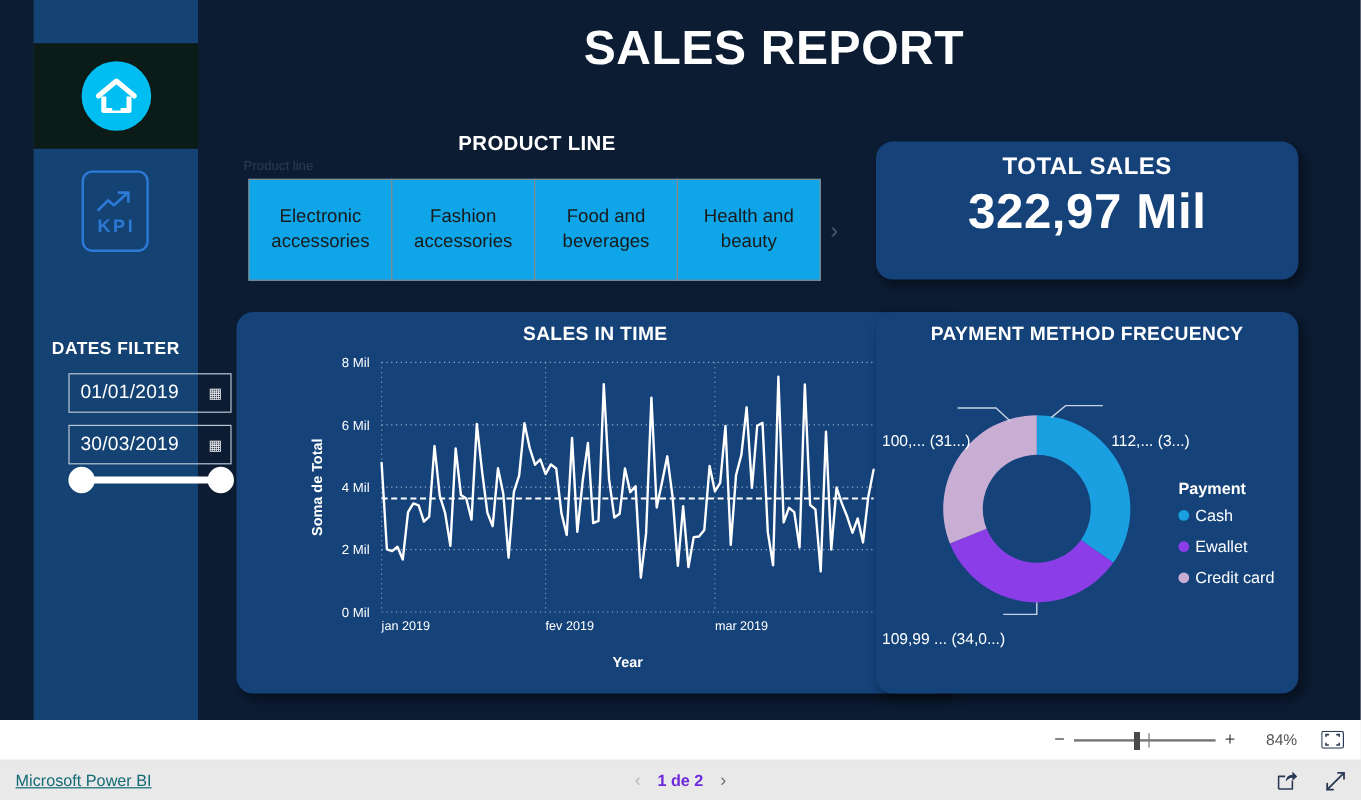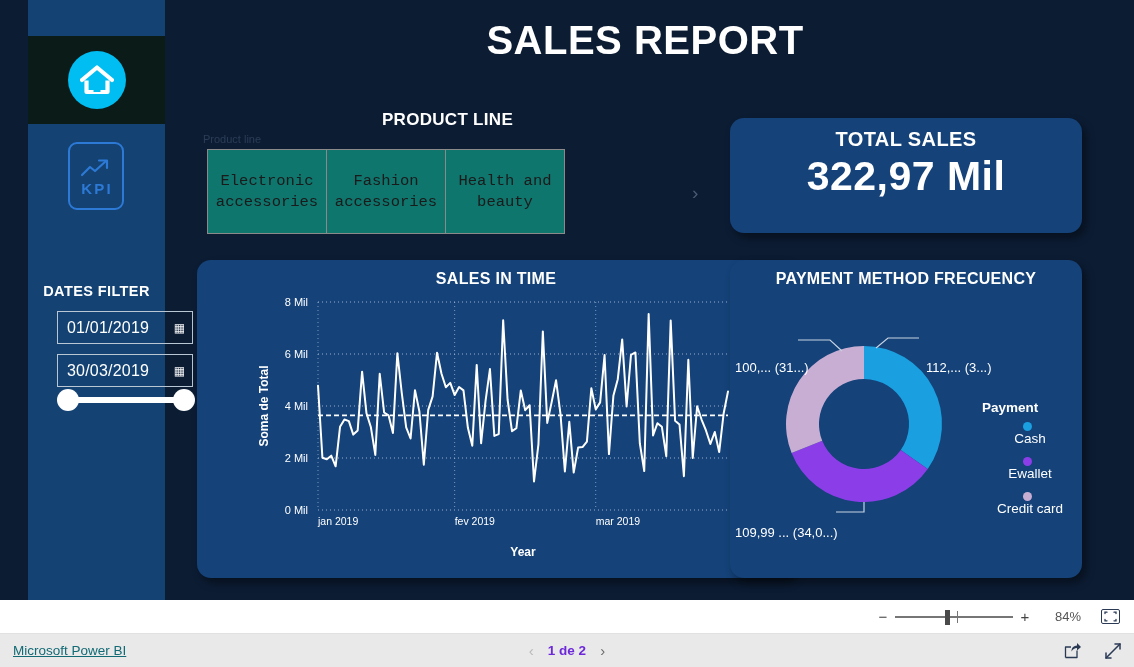--- a/index.html
+++ b/index.html
@@ -168,7 +168,7 @@
   .product-tile {
     width: 120px;
     height: 85px;
-    background: #0f766e;
+    background: #0ea5e9;
     border: 1px solid #8a8a8a;
     margin-right: -1px;
     display: flex;
@@ -178,7 +178,6 @@
     font-size: 15.5px;
     line-height: 1.3;
     cursor: pointer;
-    font-family: Liberation Mono, monospace;
   }
   #product-next-chevron {
     position: absolute;

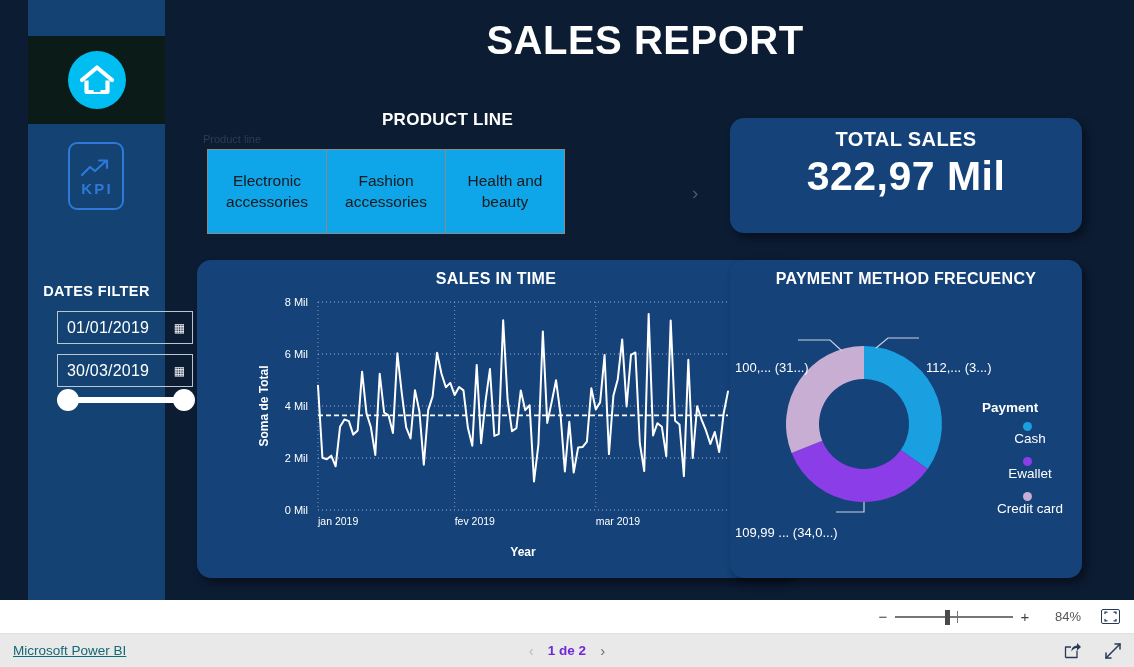--- a/index.html
+++ b/index.html
@@ -452,6 +452,9 @@
       </div>
       <div class="product-tile">
         <span>Fashion accessories</span>
+      </div>
+      <div class="product-tile">
+        <span>Food and beverages</span>
       </div>
       <div class="product-tile">
         <span>Health and beauty</span>

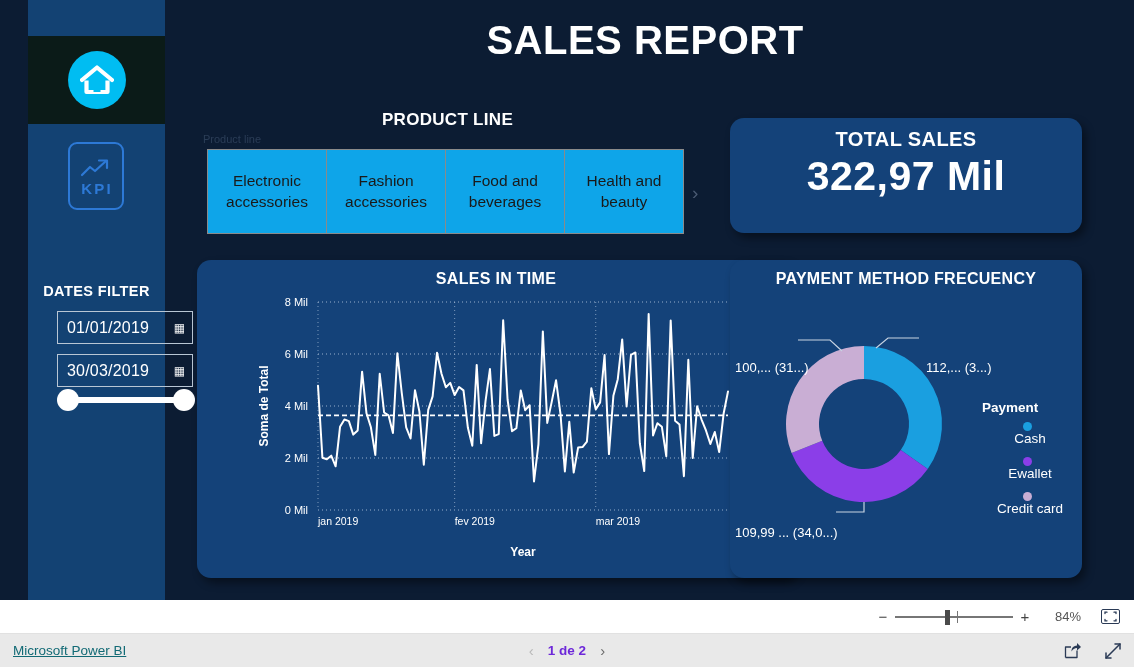--- a/index.html
+++ b/index.html
@@ -261,7 +261,6 @@
     align-items: center;
     margin-bottom: 11px;
     cursor: pointer;
-    flex-direction: column;
   }
   .legend-dot {
     width: 9px; height: 9px;

